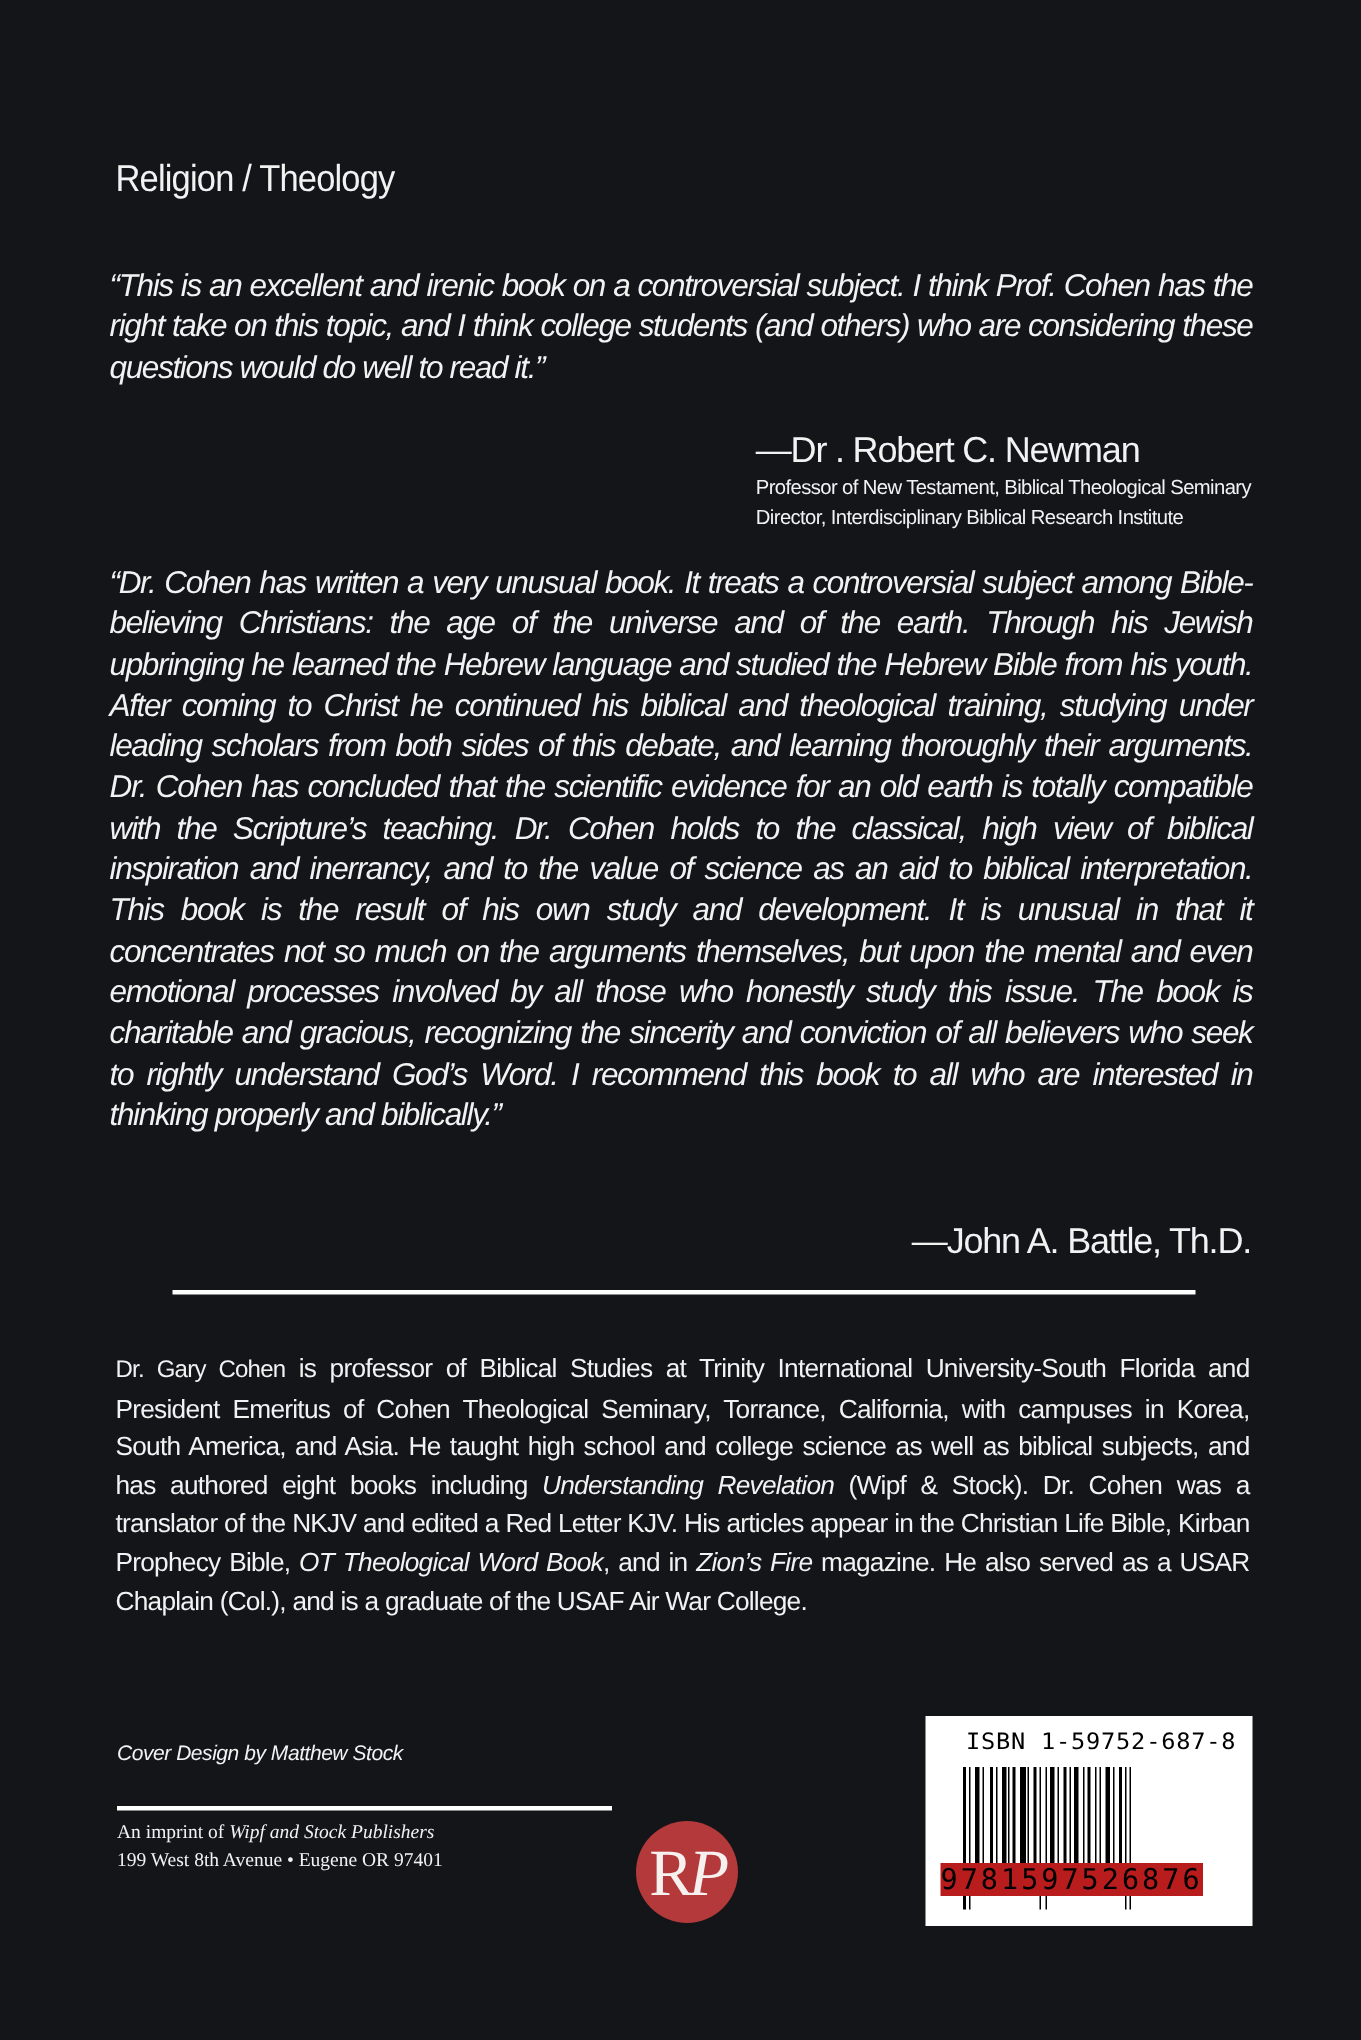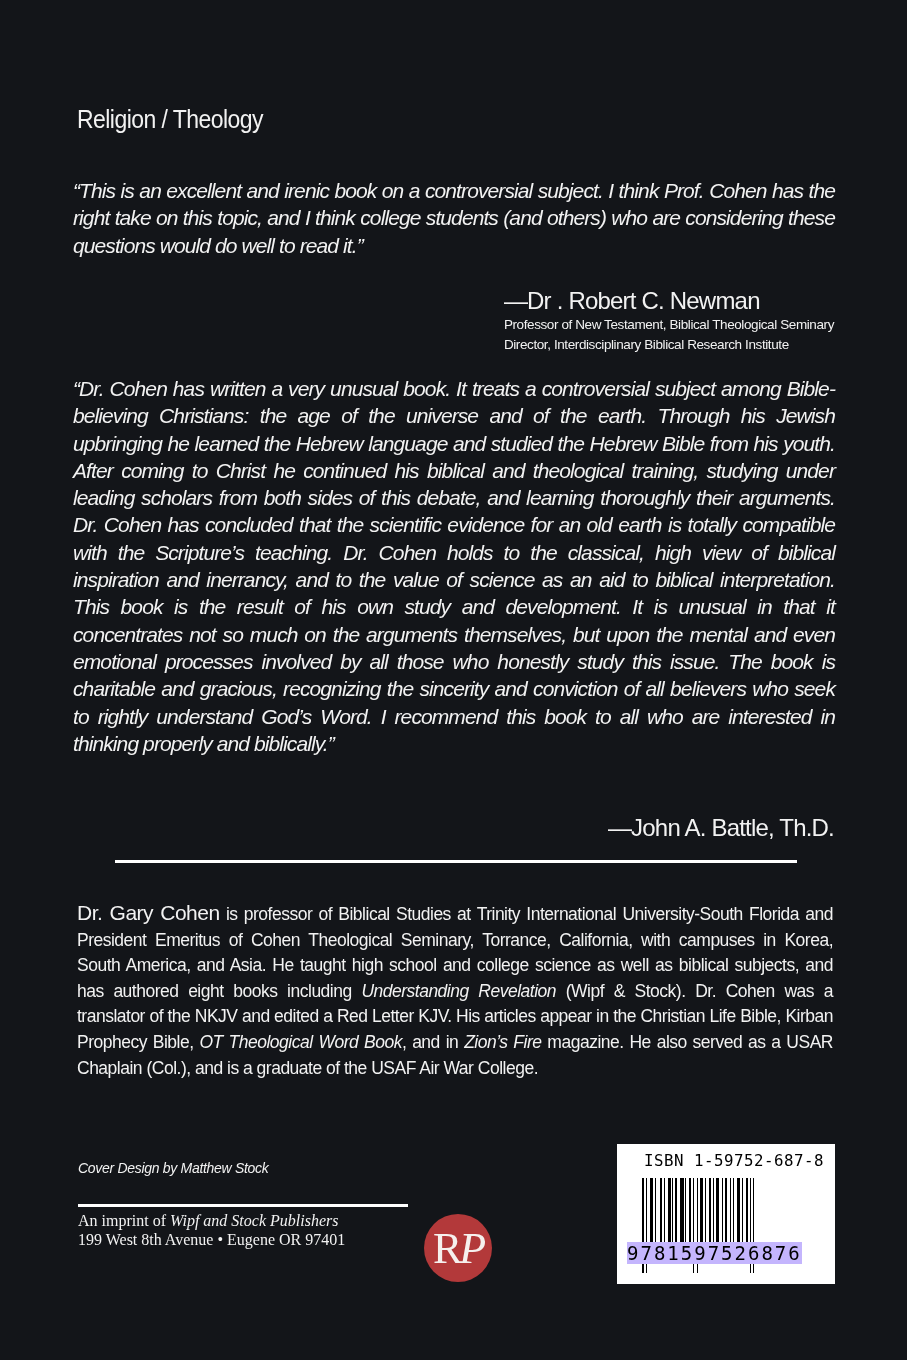--- a/index.html
+++ b/index.html
@@ -39,7 +39,7 @@
       font-size: 17.5px; line-height: 25.6px; text-align: justify;
       letter-spacing: -0.5px;
     }
-    .bio .name { font-size: 21px; }
+    .bio .name { font-size: 16px; }
     .bio i { font-style: italic; }
     .credit {
       position: absolute; left: 78px; top: 1160px;

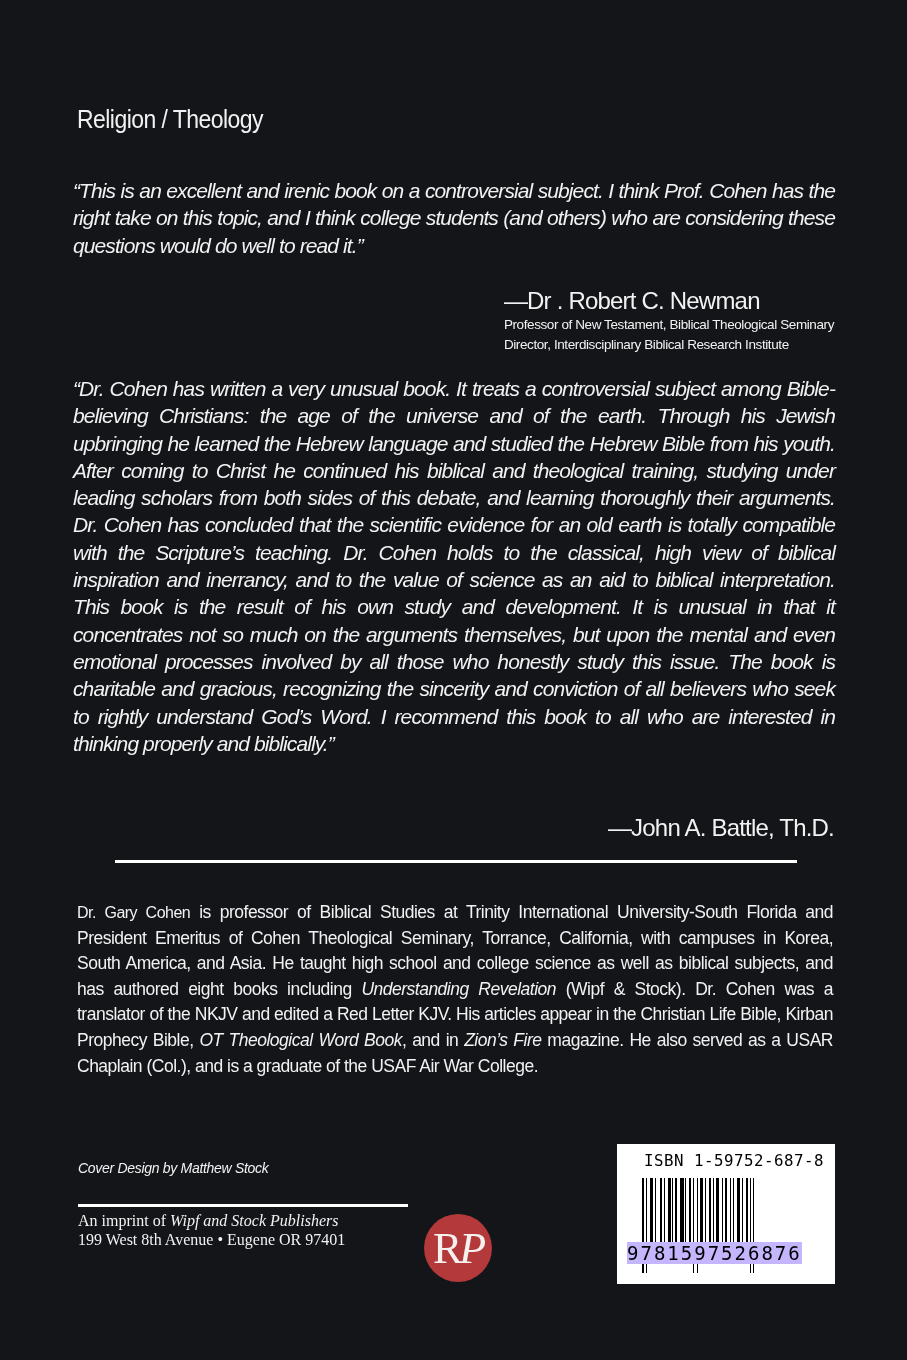--- a/index.html
+++ b/index.html
@@ -54,7 +54,7 @@
     }
     .pub-title i { letter-spacing: 0.6px; }
     .pub-rule { height: 3px; background: #ffffff; margin: 2px 0 4px 0; width: 330px; }
-    .pub-line { font-size: 16px; line-height: 19px; white-space: nowrap; }
+    .pub-line { font-size: 13px; line-height: 19px; white-space: nowrap; }
     .pub-line i { font-style: italic; }
     .rp-logo {
       position: absolute; left: 424px; top: 1214px; width: 68px; height: 68px;

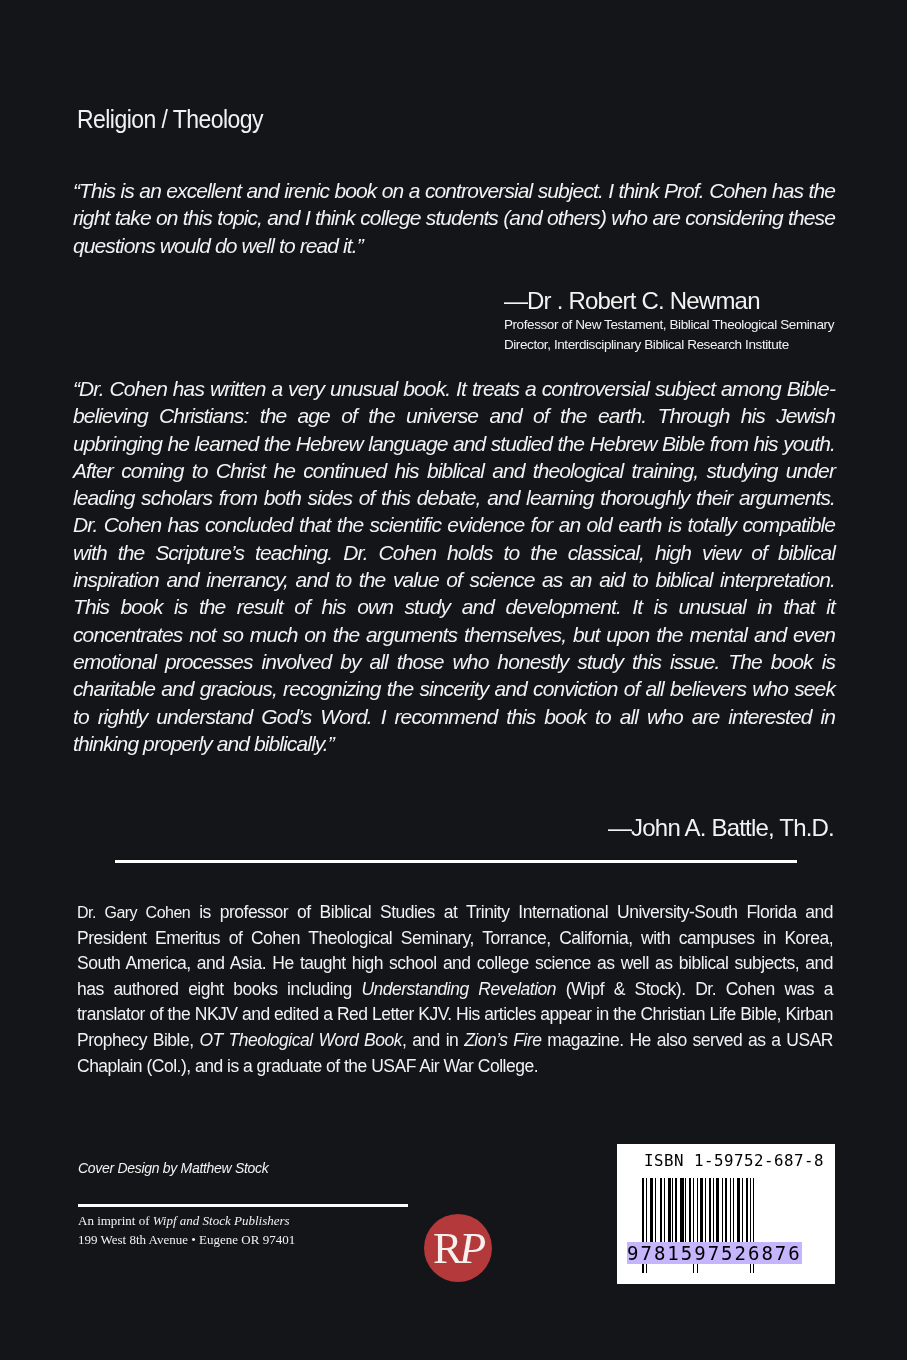--- a/index.html
+++ b/index.html
@@ -81,7 +81,7 @@
       font-family: "DejaVu Sans Mono", monospace; font-size: 19px;
       letter-spacing: 2px; background: transparent;
     }
-    .isbn13 span { background: #c4b5fd; }
+    .isbn13 span { background: #b91c1c; }
   </style>
 </head>
 <body>

